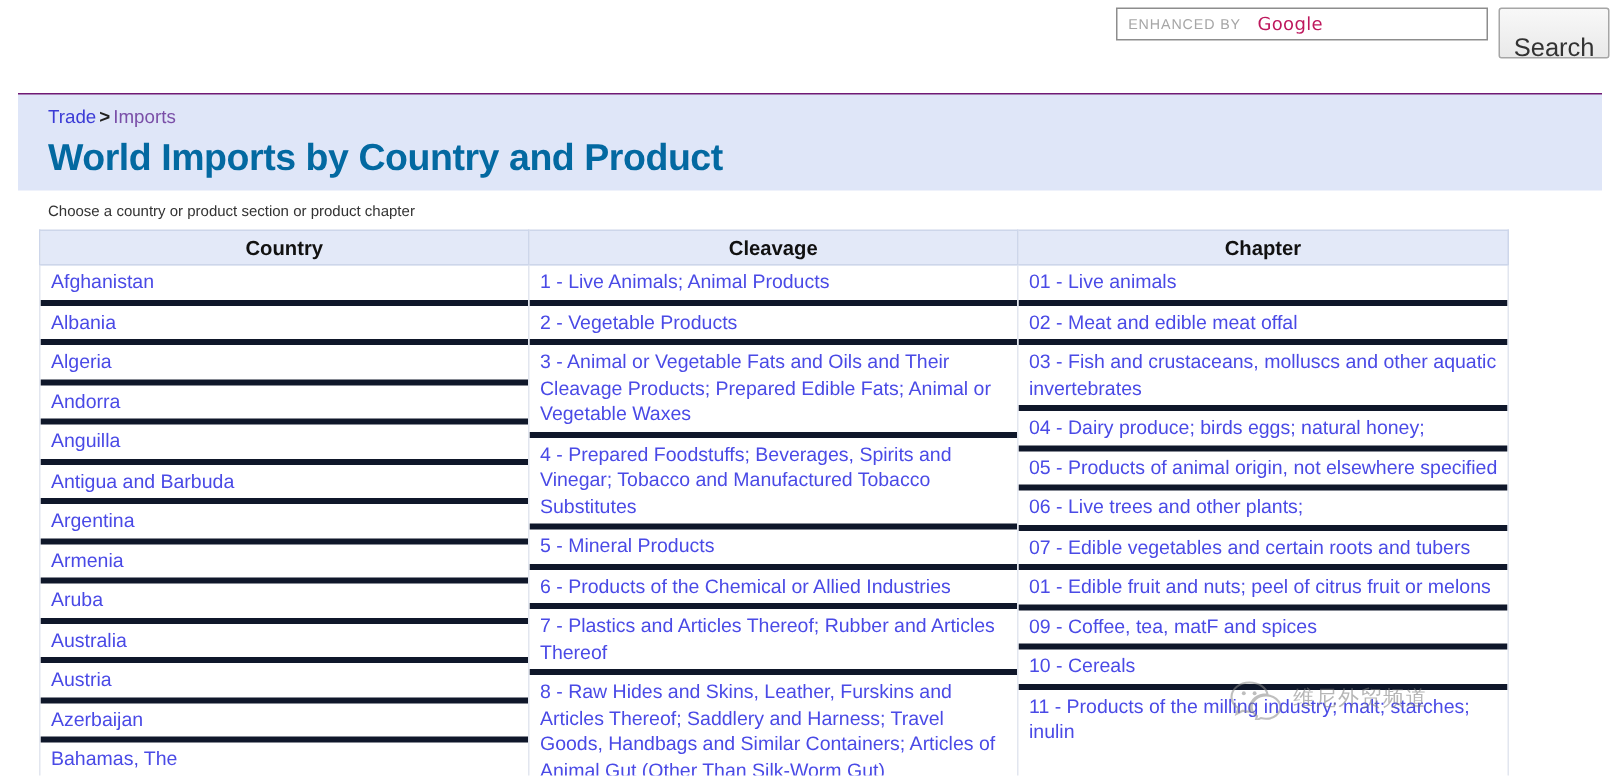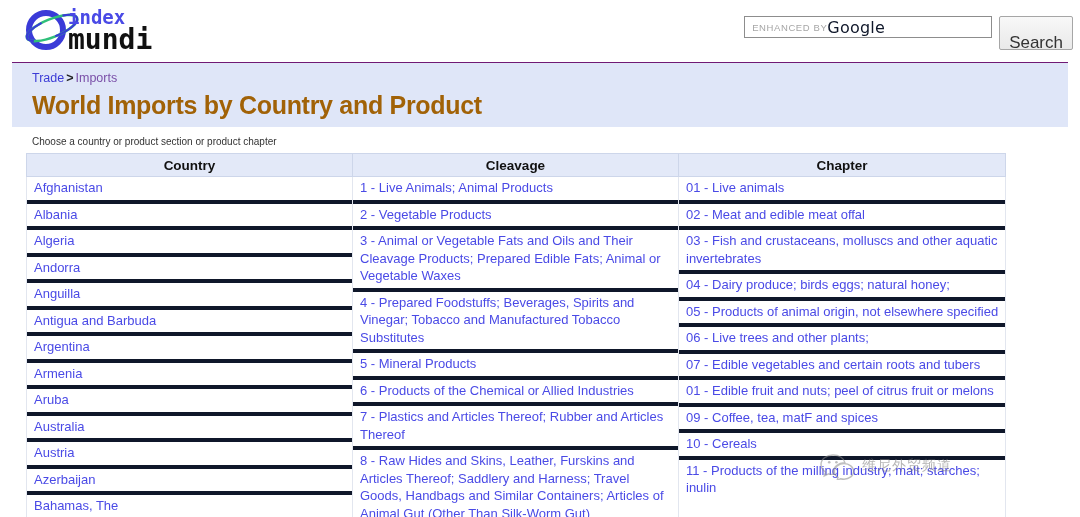--- a/index.html
+++ b/index.html
@@ -182,15 +182,6 @@
 
 <div class="header">
 
-  <div class="logo">
-    <svg width="180" height="50" viewBox="0 0 180 50" xmlns="http://www.w3.org/2000/svg">
-      <circle cx="24" cy="26" r="17" fill="none" stroke="#3a3ad8" stroke-width="6"></circle>
-      <ellipse cx="30" cy="24" rx="27" ry="9" fill="none" stroke="#2fbf7a" stroke-width="2.6" transform="rotate(-22 30 24)"></ellipse>
-      <ellipse cx="30" cy="24" rx="27" ry="9" fill="none" stroke="#3a3ad8" stroke-width="2.2" transform="rotate(-22 30 24)" stroke-dasharray="30 22"></ellipse>
-      <text x="46" y="20" font-family="DejaVu Sans Mono, monospace" font-size="19" font-weight="bold" fill="#4a4ae6">index</text>
-      <text x="46" y="45" font-family="DejaVu Sans Mono, monospace" font-size="28" font-weight="bold" fill="#111111">mundi</text>
-    </svg>
-  </div>
 
   <div class="search-area">
     <div class="search-box">

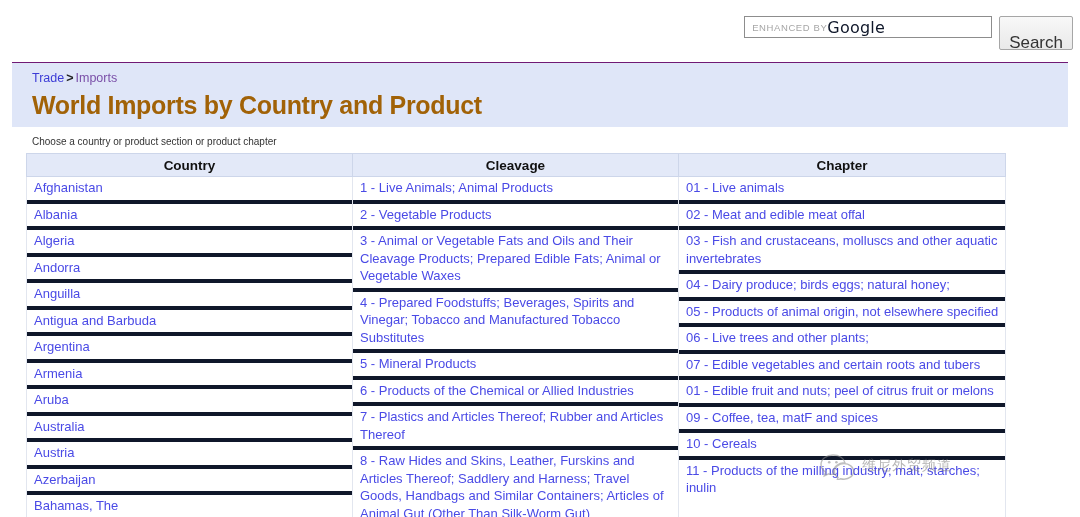--- a/index.html
+++ b/index.html
@@ -35,7 +35,7 @@
   .search-area {
     position: absolute;
     right: 7px;
-    top: 16px;
+    top: 5px;
     display: flex;
     align-items: flex-start;
     gap: 7px;

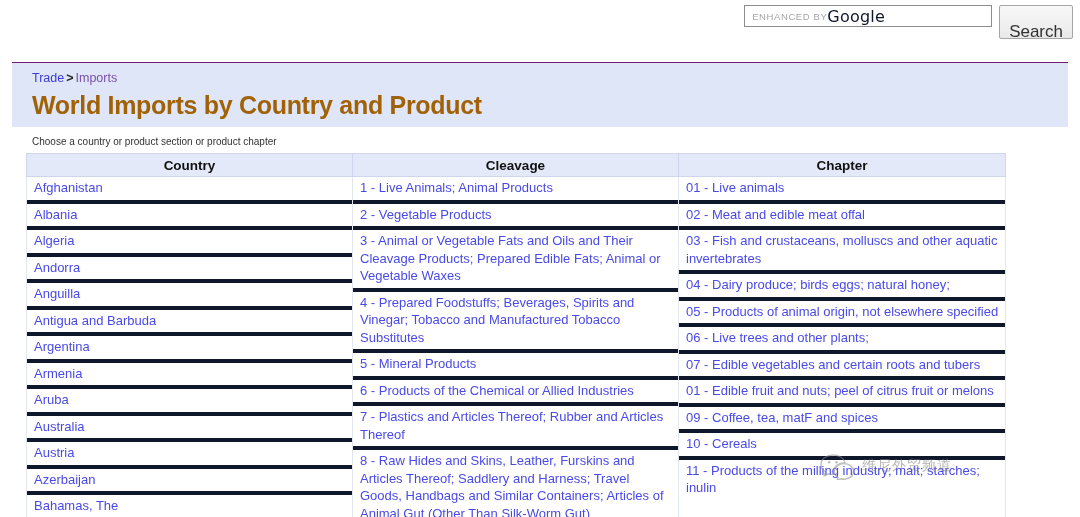--- a/index.html
+++ b/index.html
@@ -60,9 +60,9 @@
     text-transform: uppercase;
   }
   .ghost-google {
-    font-size: 16px;
-    color: #0f172a;
-    margin-left: 0;
+    font-size: 12px;
+    color: #be185d;
+    margin-left: 11px;
     font-family: "DejaVu Sans", sans-serif;
   }
   .search-btn {

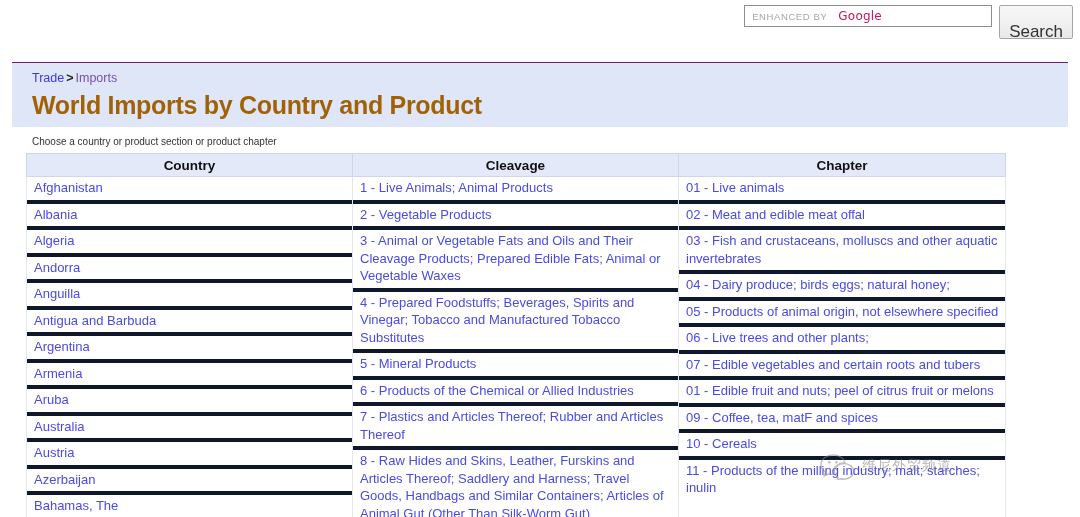--- a/index.html
+++ b/index.html
@@ -99,7 +99,7 @@
   .page-title {
     font-size: 25px;
     font-weight: bold;
-    color: #a16207;
+    color: #0369a1;
     letter-spacing: -0.3px;
     line-height: 32px;
     margin: 0;

